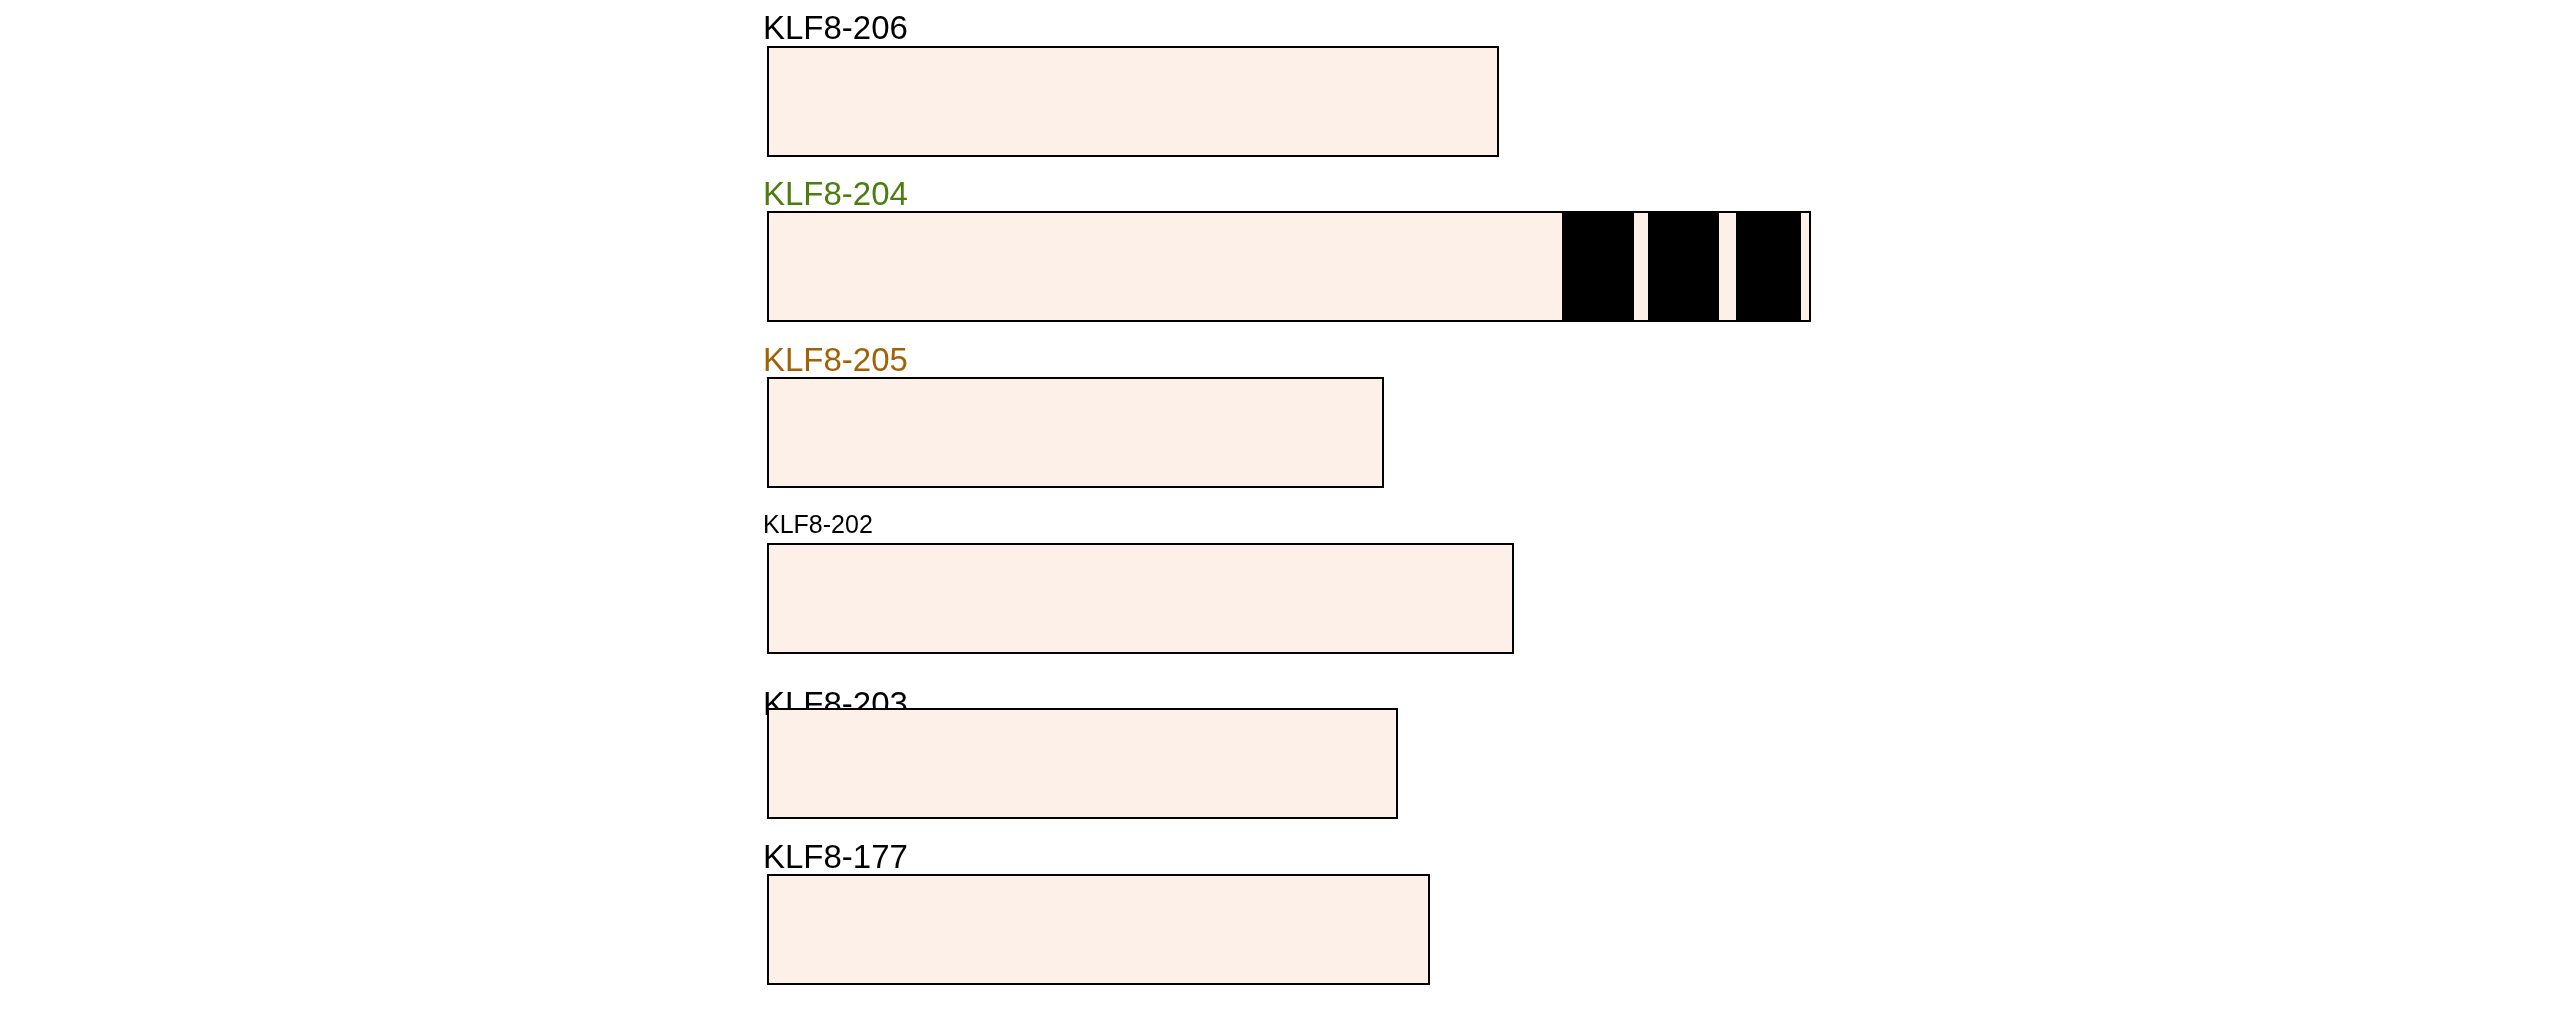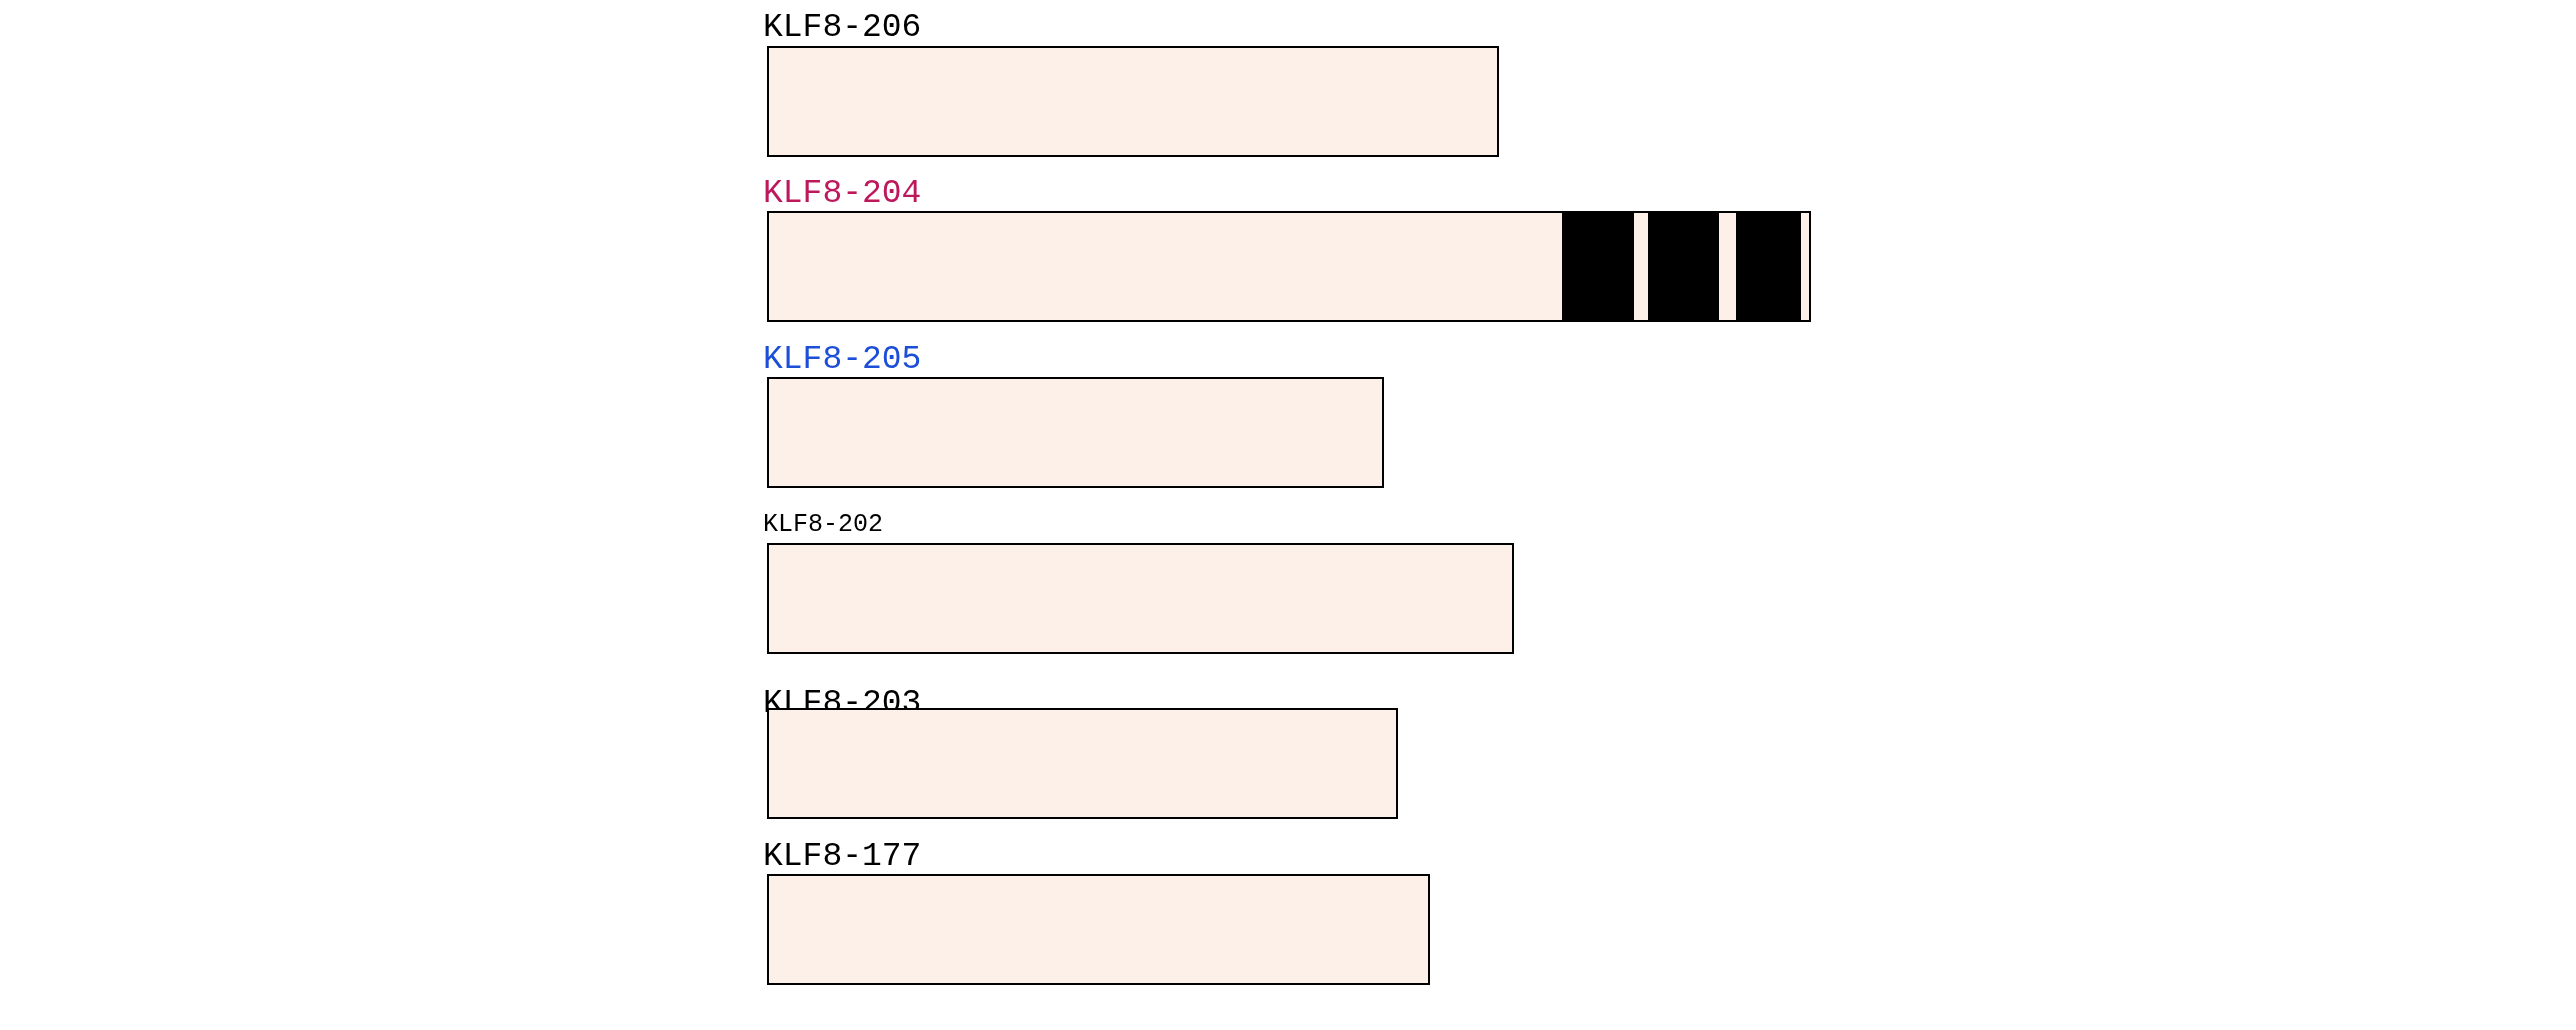--- a/index.html
+++ b/index.html
@@ -12,7 +12,7 @@
     width: 2576px;
     height: 1030px;
     background: #ffffff;
-    font-family: Liberation Mono, monospace;
+    font-family: Liberation Sans, sans-serif;
     overflow: hidden;
   }
   .tlabel {

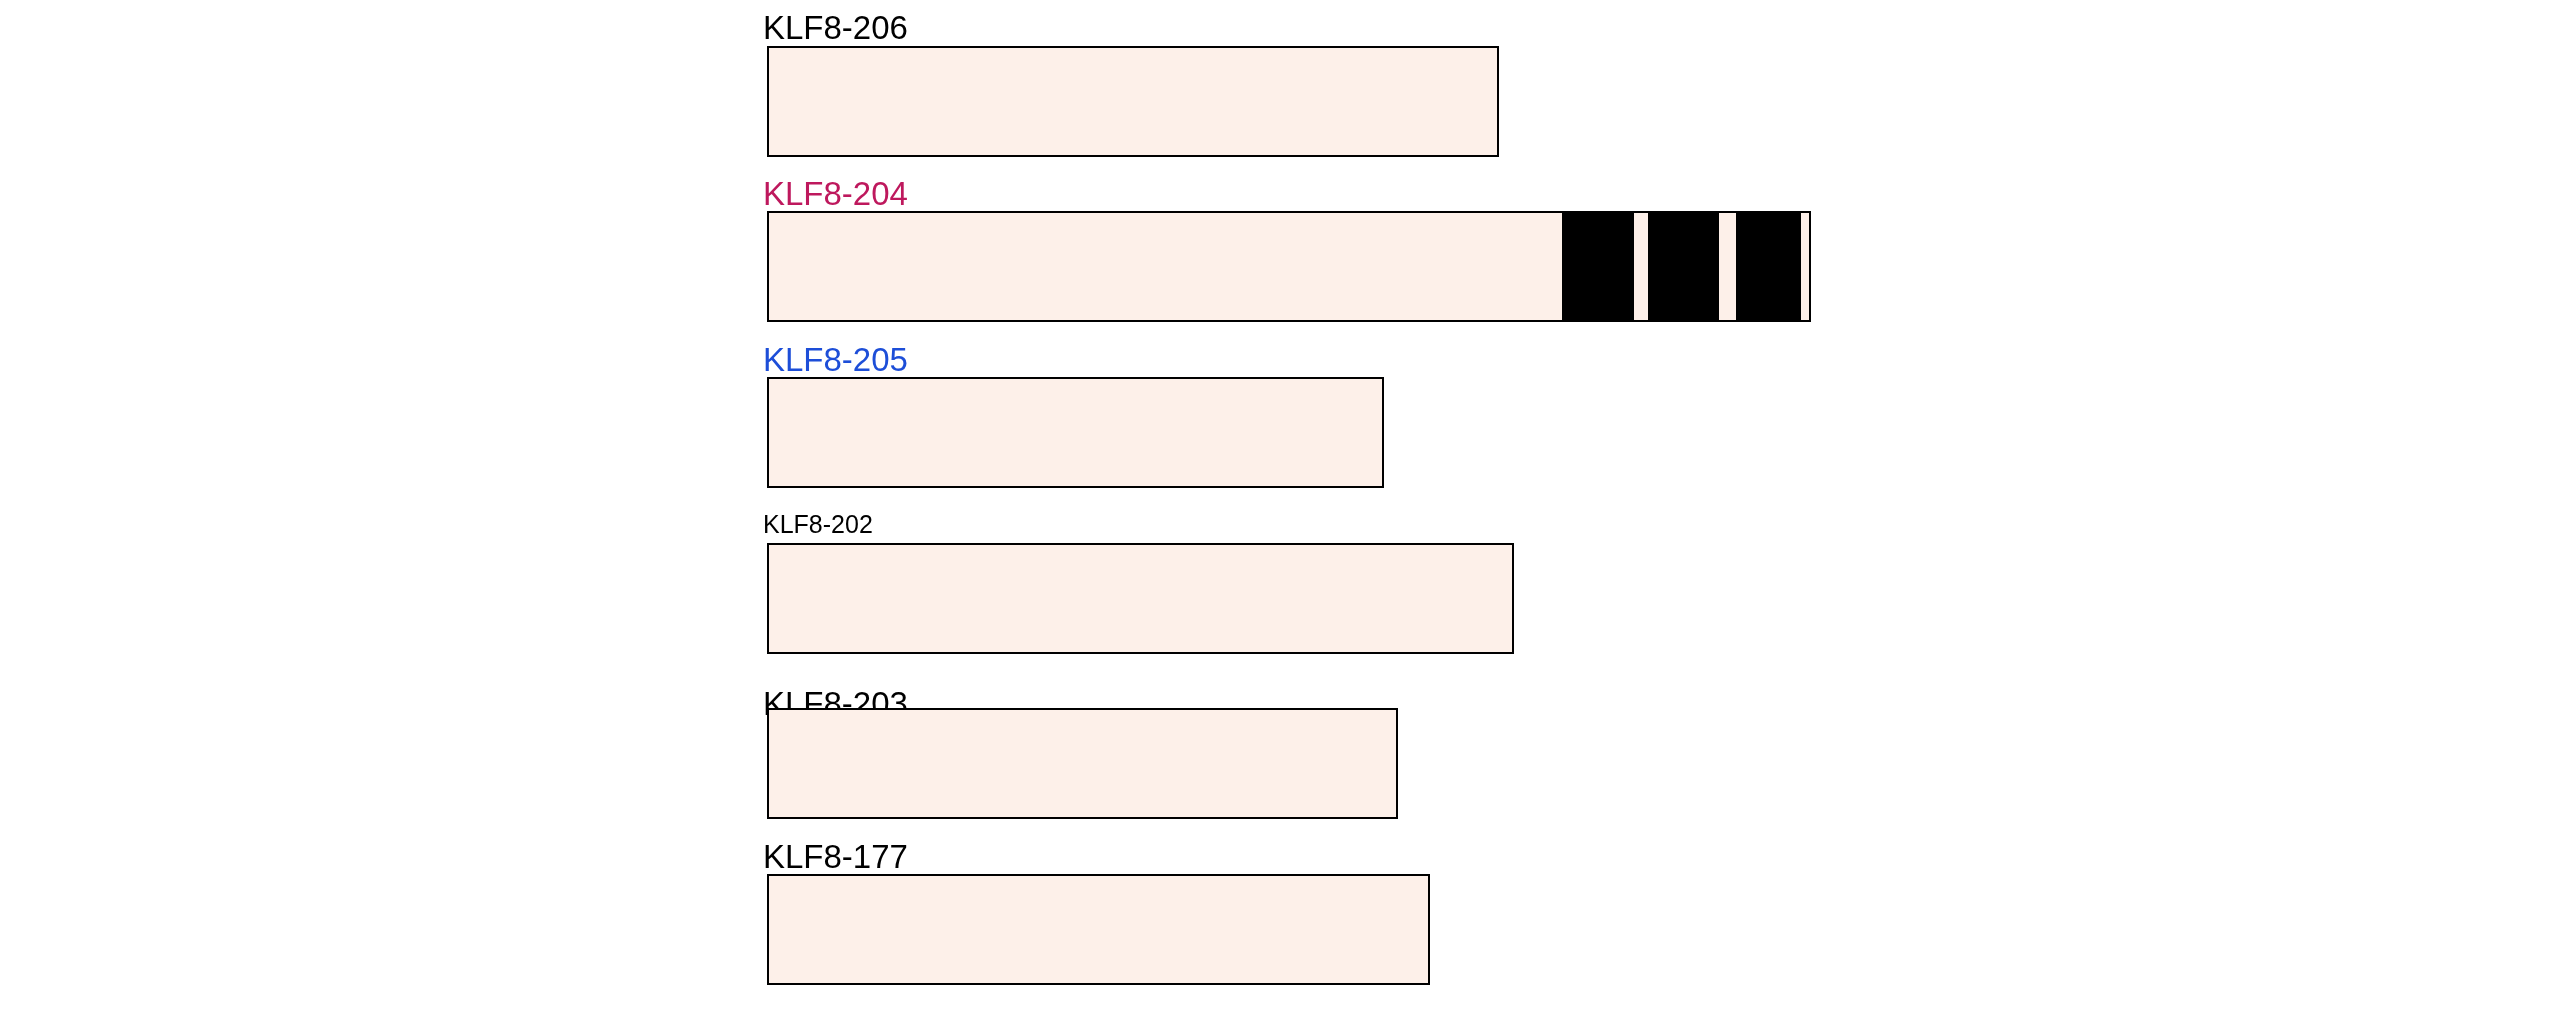--- a/index.html
+++ b/index.html
@@ -40,7 +40,7 @@
   <div id="rows">
       <div class="tlabel" style="left: 763px; top: 11px; font-size: 33px; line-height: 33px; color: rgb(0, 0, 0);">KLF8-206</div>
       <div class="tbar" style="left: 767px; top: 46px; width: 732px; height: 111px; border-width: 2.6px; border-color: rgb(0, 0, 0); background: rgb(253, 240, 233);"></div>
-      <div class="tlabel" style="left: 763px; top: 177px; font-size: 33px; line-height: 33px; color: #be185d;">KLF8-204</div>
+      <div class="tlabel" style="left: 763px; top: 177px; font-size: 33px; line-height: 33px; color: #4d7c0f;">KLF8-204</div>
       <div class="tbar" style="left: 767px; top: 211px; width: 1044px; height: 111px; border-width: 2.6px; border-color: rgb(0, 0, 0); background: rgb(253, 240, 233);">
         <div class="exon" style="left: 793px; width: 72px; background: rgb(0, 0, 0);"></div>
         <div class="exon" style="left: 879px; width: 71px; background: rgb(0, 0, 0);"></div>

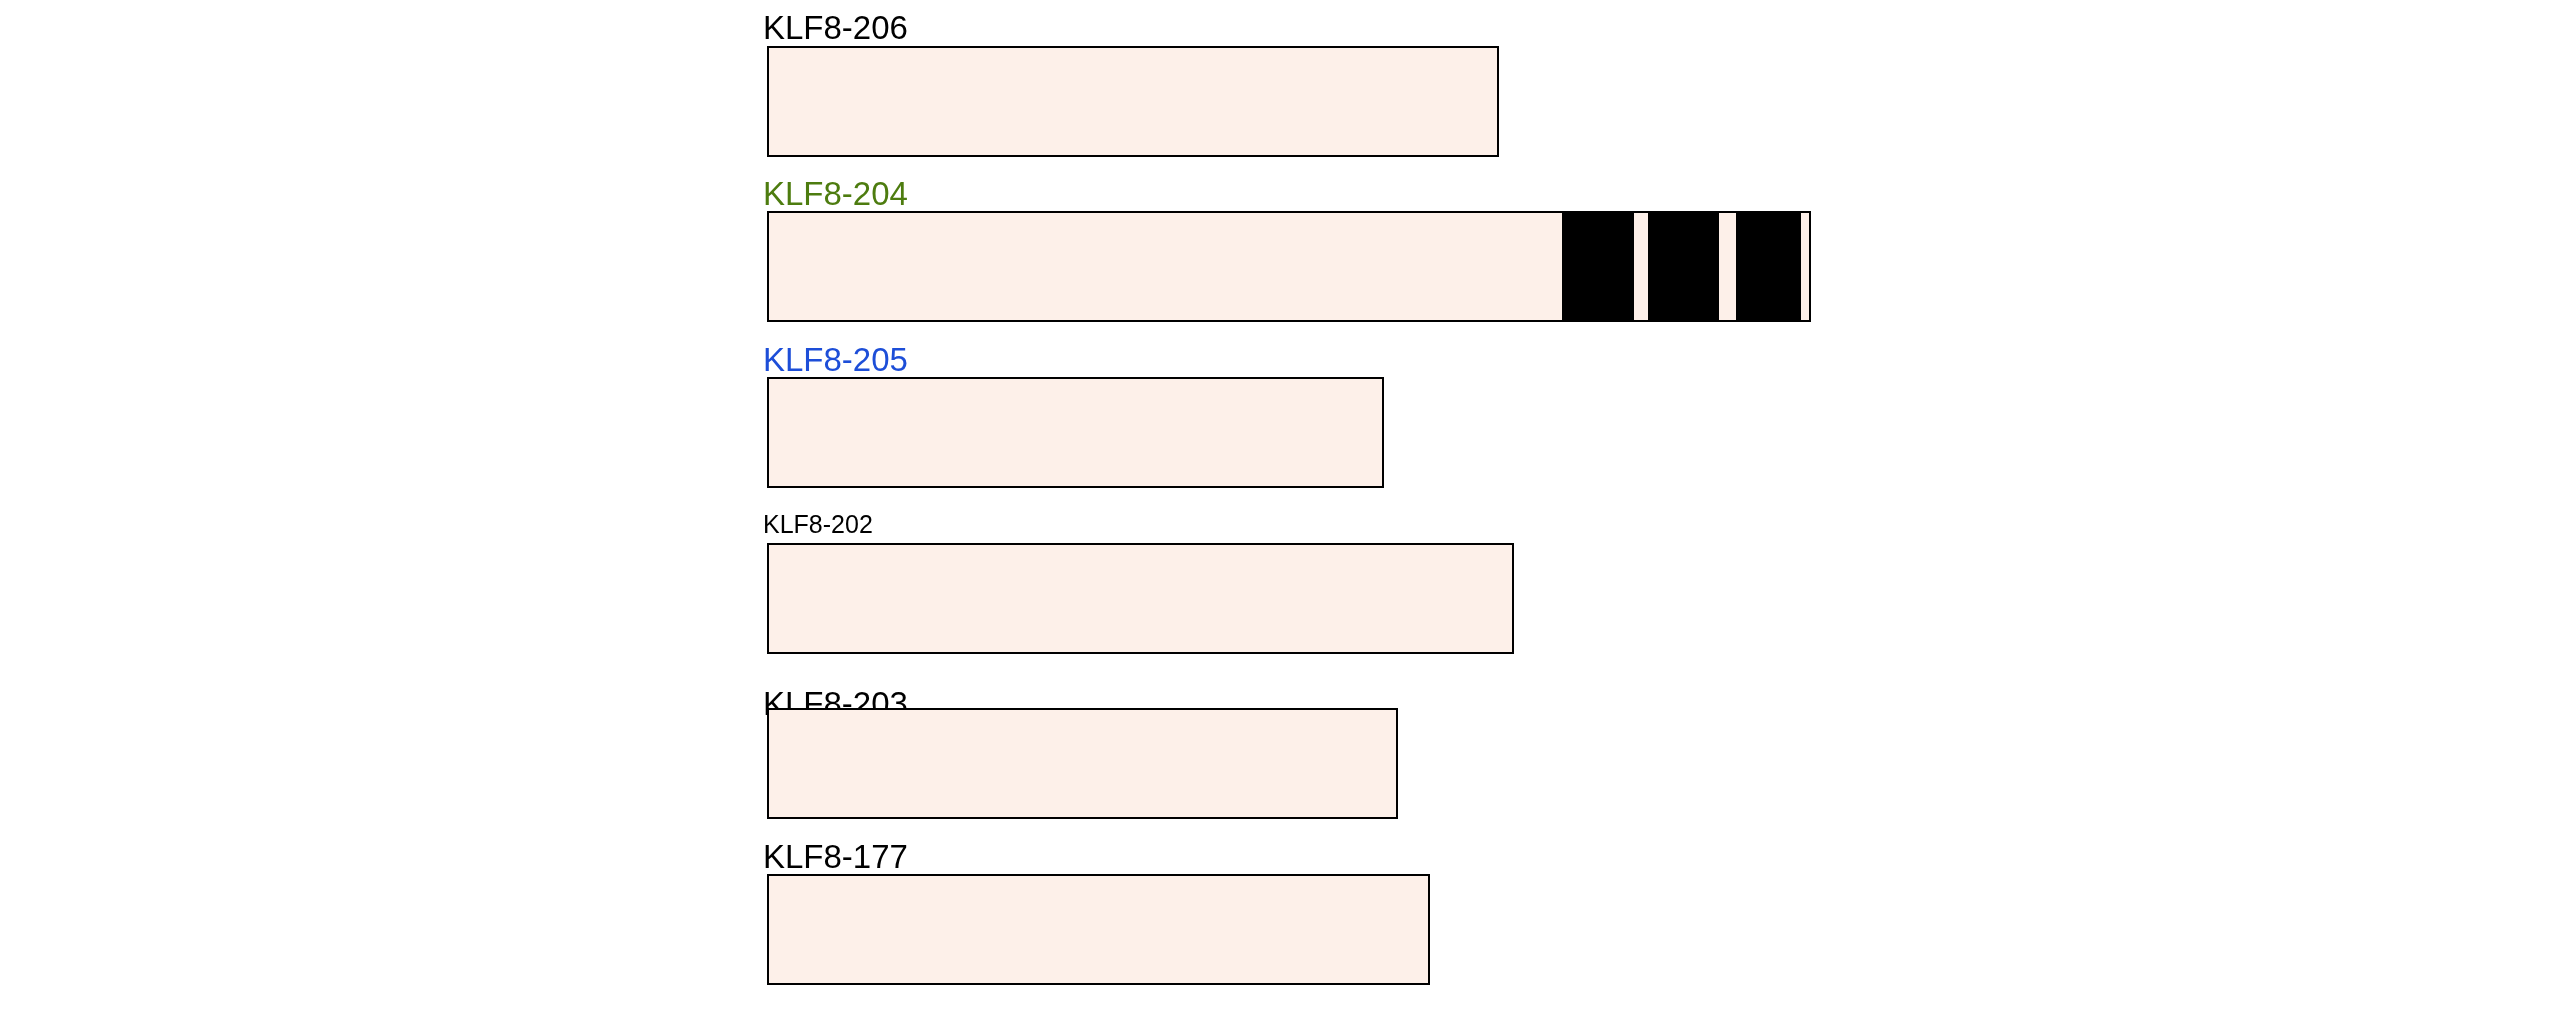--- a/index.html
+++ b/index.html
@@ -46,7 +46,7 @@
         <div class="exon" style="left: 879px; width: 71px; background: rgb(0, 0, 0);"></div>
         <div class="exon" style="left: 967px; width: 65px; background: rgb(0, 0, 0);"></div>
       </div>
-      <div class="tlabel" style="left: 763px; top: 343px; font-size: 33px; line-height: 33px; color: #1d4ed8;">KLF8-205</div>
+      <div class="tlabel" style="left: 763px; top: 343px; font-size: 33px; line-height: 33px; color: #a16207;">KLF8-205</div>
       <div class="tbar" style="left: 767px; top: 377px; width: 617px; height: 111px; border-width: 2.6px; border-color: rgb(0, 0, 0); background: rgb(253, 240, 233);"></div>
       <div class="tlabel" style="left: 763px; top: 508px; font-size: 25px; line-height: 33px; color: rgb(0, 0, 0); text-align: center;">KLF8-202</div>
       <div class="tbar" style="left: 767px; top: 543px; width: 747px; height: 111px; border-width: 2.6px; border-color: rgb(0, 0, 0); background: rgb(253, 240, 233);"></div>

